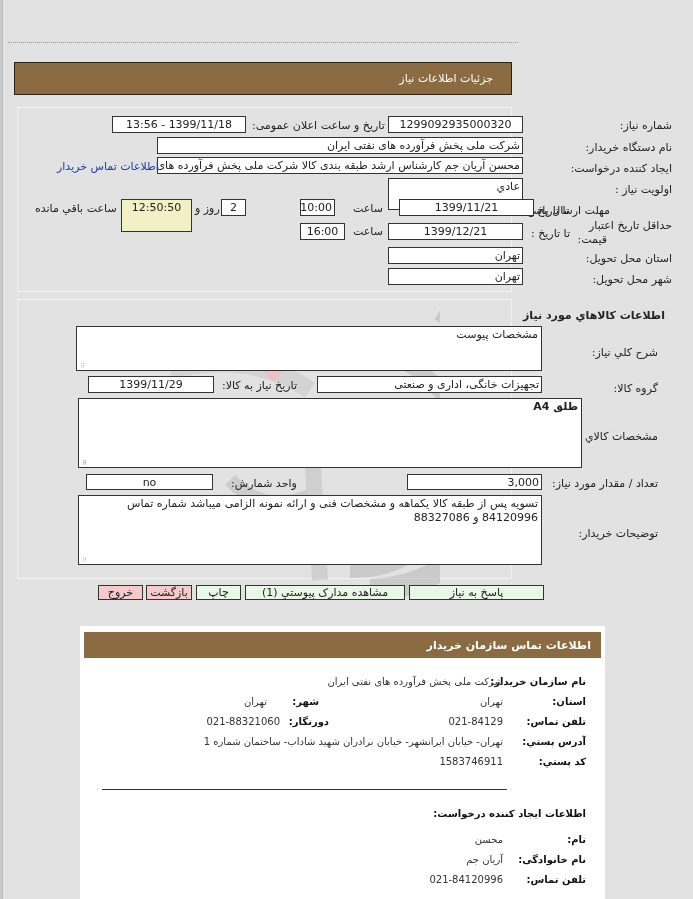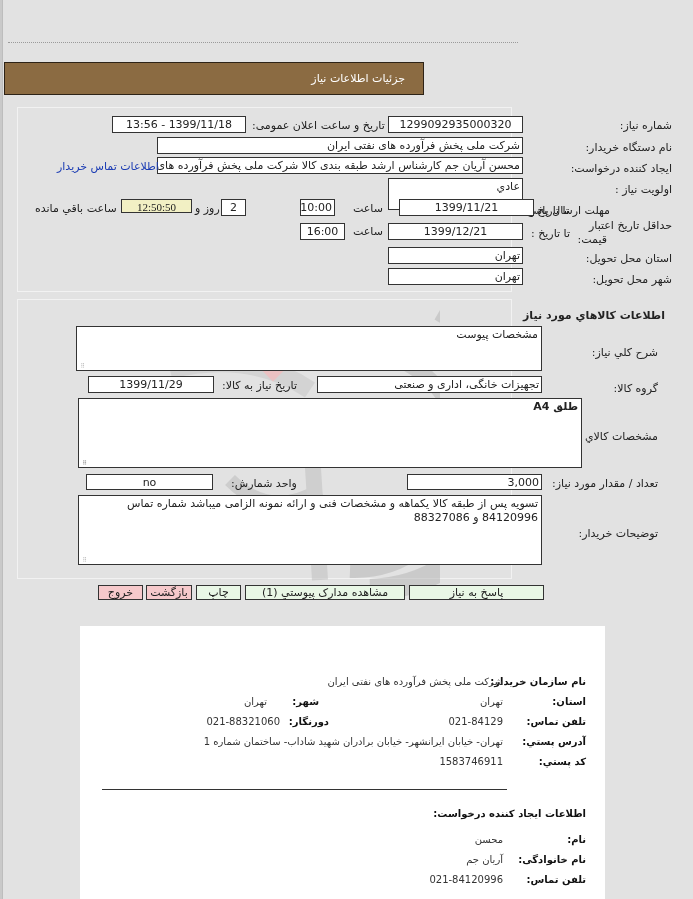--- a/index.html
+++ b/index.html
@@ -54,7 +54,7 @@
 <div class="left-border"></div>
 <div class="dotted-sep" style="left:8px;width:510px;"></div>
 
-<div class="header-bar" style="width:420px;left:4px;">
+<div class="header-bar" style="width:498px;left:14px;">
   <span>جزئیات اطلاعات نیاز</span>
 </div>
 

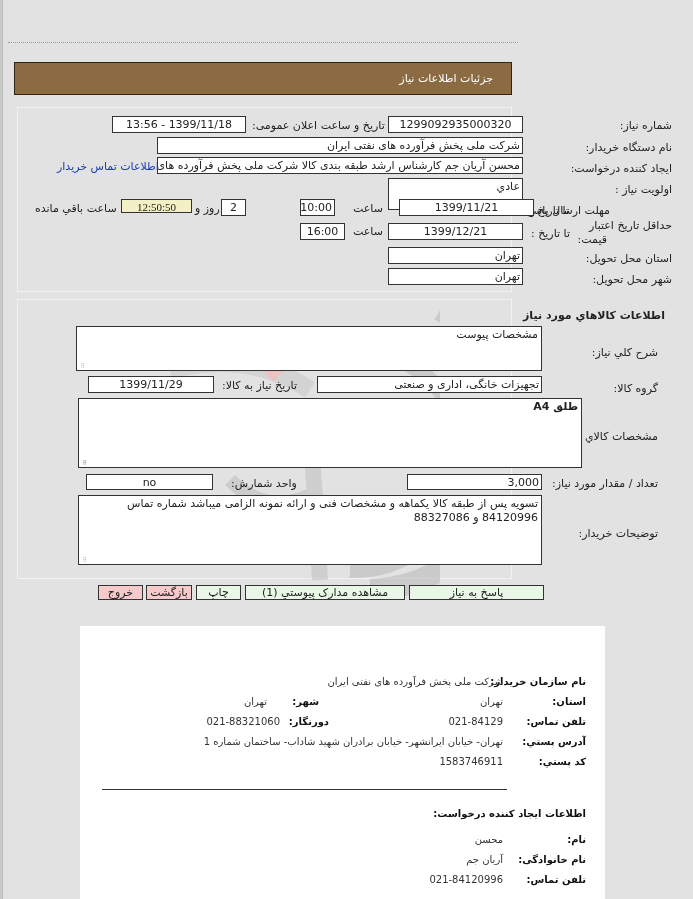--- a/index.html
+++ b/index.html
@@ -82,7 +82,7 @@
 <div class="field center" style="left:300px;top:199px;width:35px;height:17px;">10:00</div>
 <div class="field center" style="left:221px;top:199px;width:25px;height:17px;">2</div>
 <span class="label" style="left:195px;top:202px;">روز و</span>
-<div class="field center yellow" style="left:121px;top:199px;width:71px;height:14px;font-family:Liberation Serif, serif;">12:50:50</div>
+<div class="field center yellow" style="left:121px;top:199px;width:71px;height:33px;">12:50:50</div>
 <span class="label" style="left:35px;top:202px;">ساعت باقي مانده</span>
 
 <span class="label" style="right:21px;top:219px;">حداقل تاریخ اعتبار</span>

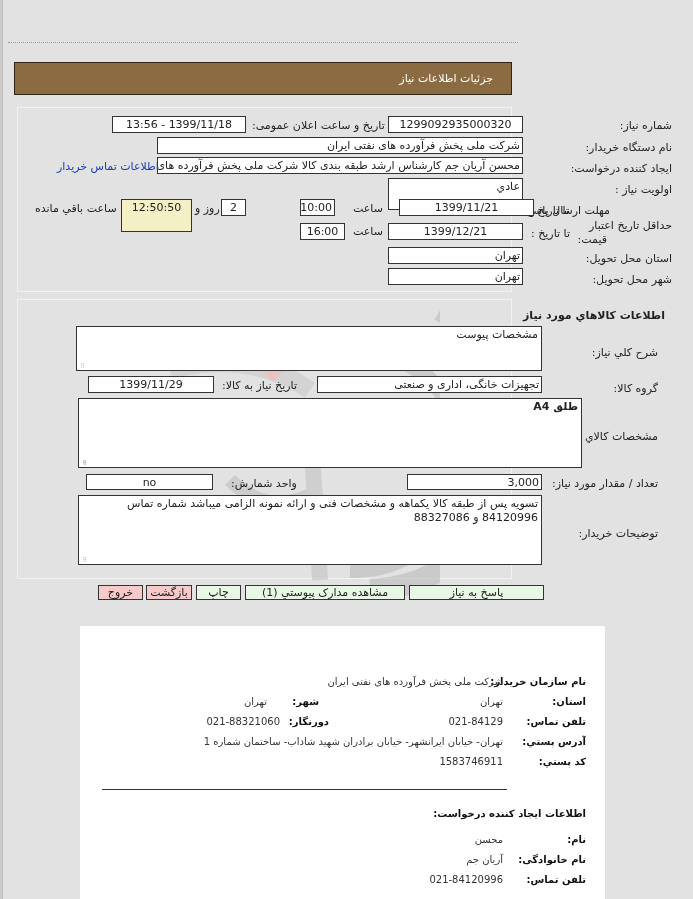--- a/index.html
+++ b/index.html
@@ -146,6 +146,9 @@
 <div class="btn red" style="left:98px;top:585px;width:45px;">خروج</div>
 
 <div class="contact-card">
+  <div class="contact-header">
+    <span>اطلاعات تماس سازمان خریدار</span>
+  </div>
 
   <span class="c-label" style="right:19px;top:50px;">نام سازمان خریدار:</span>
   <span class="c-value" style="right:102px;top:50px;">شرکت ملی پخش فرآورده های نفتی ایران</span>

